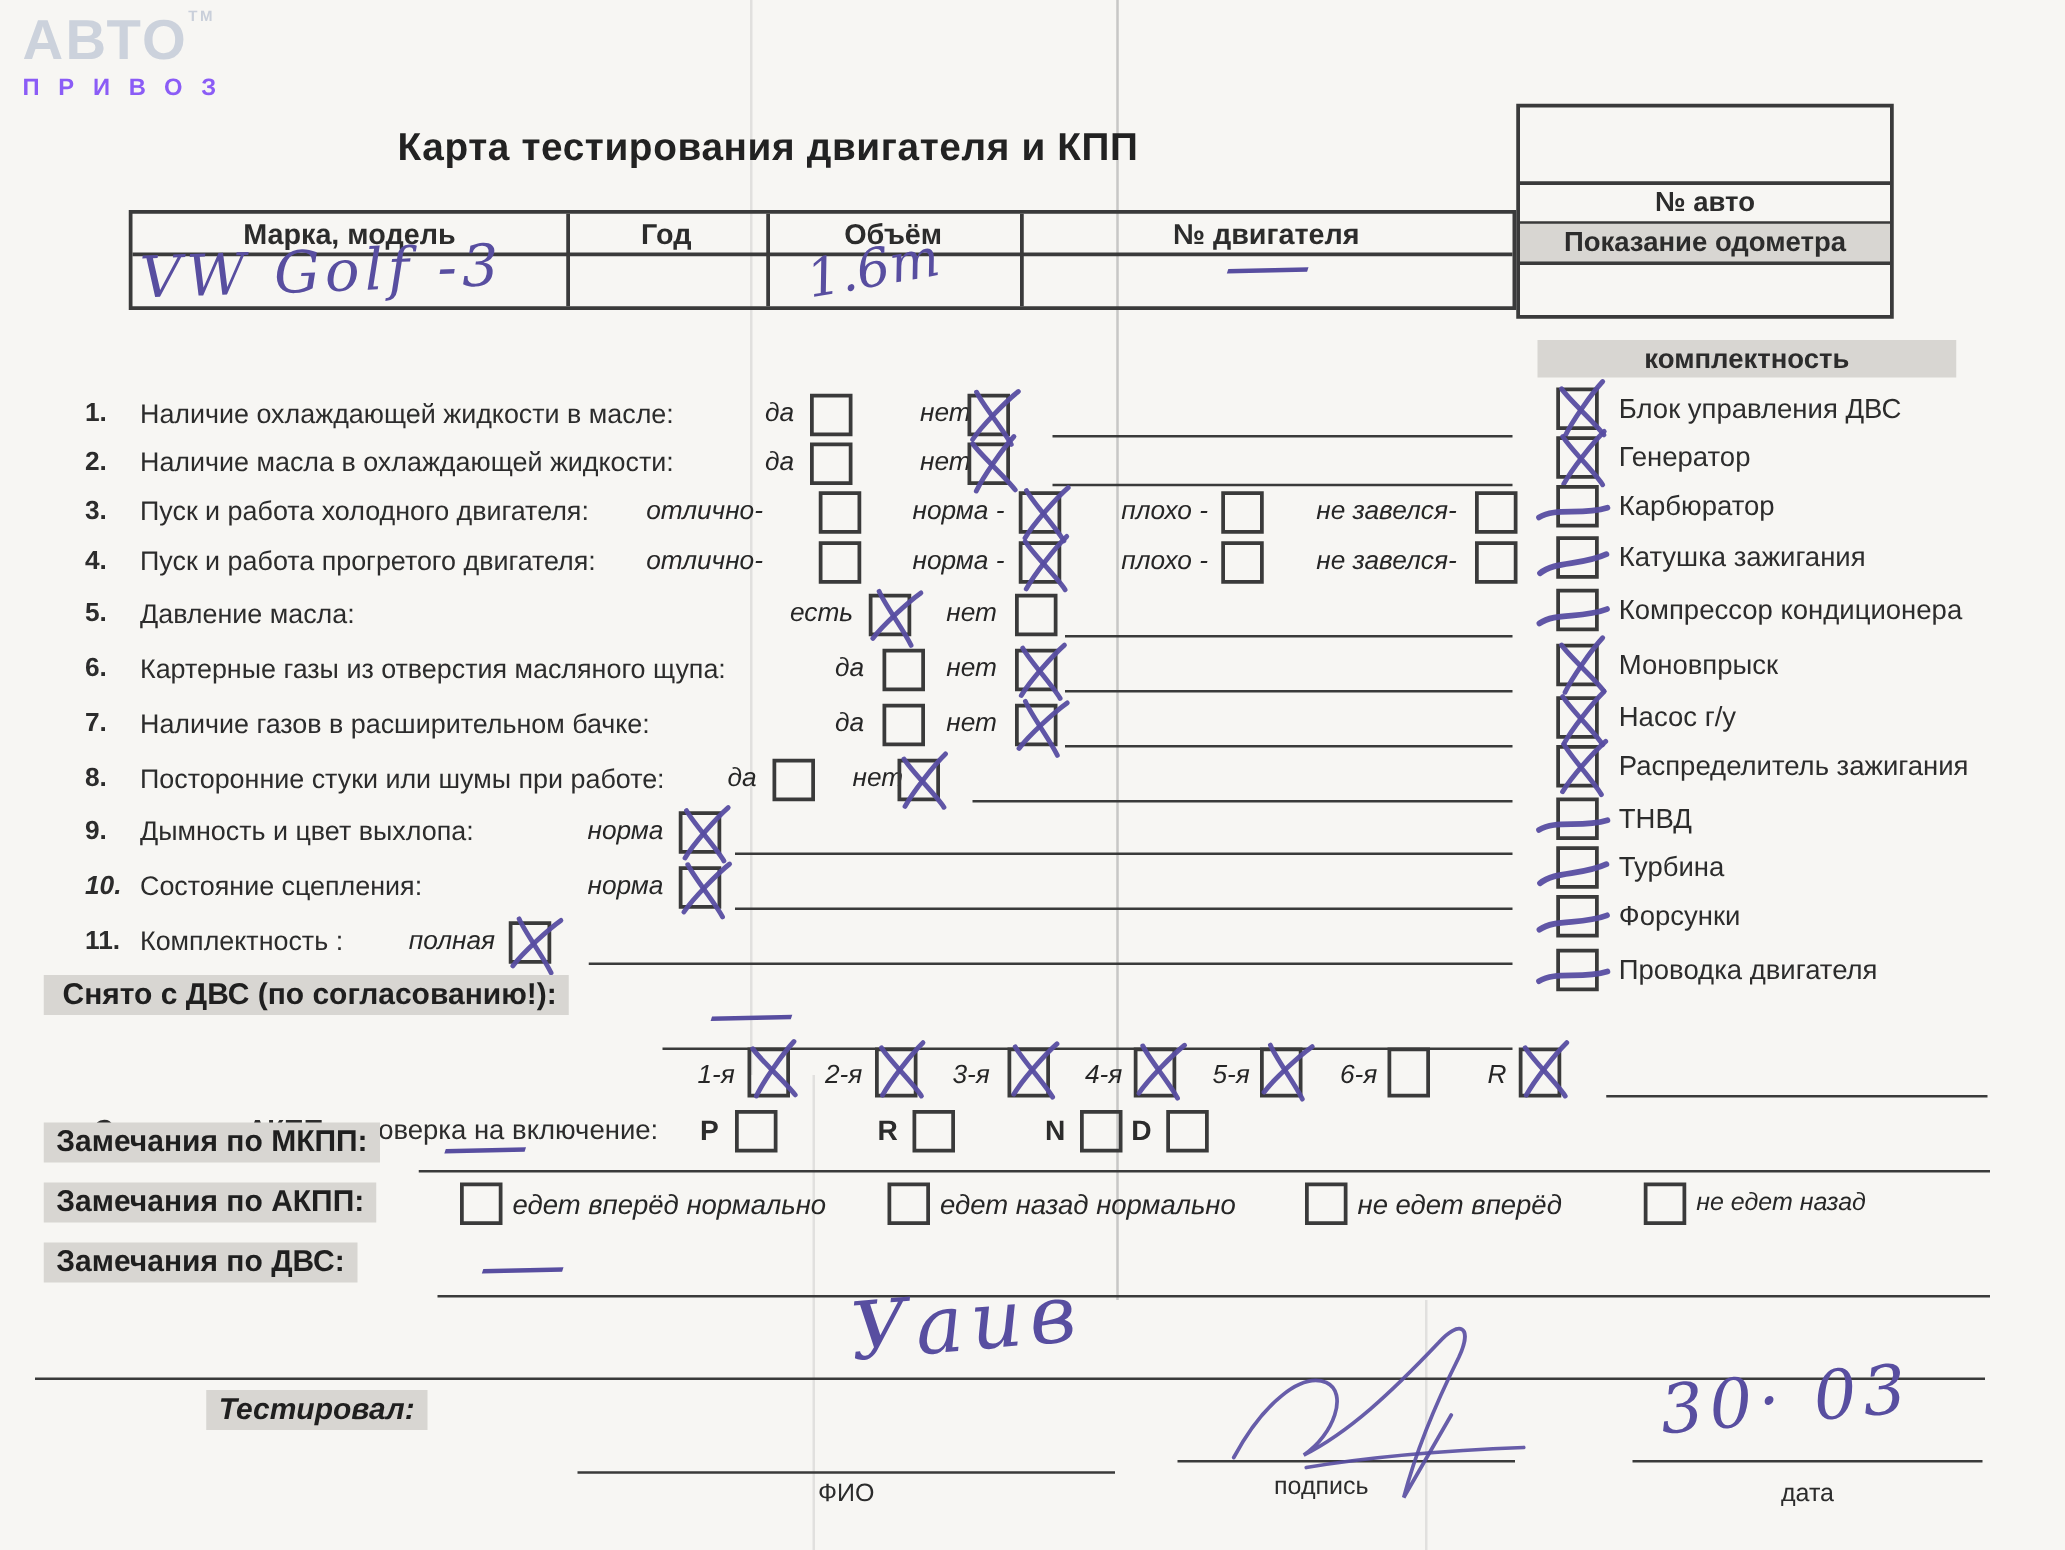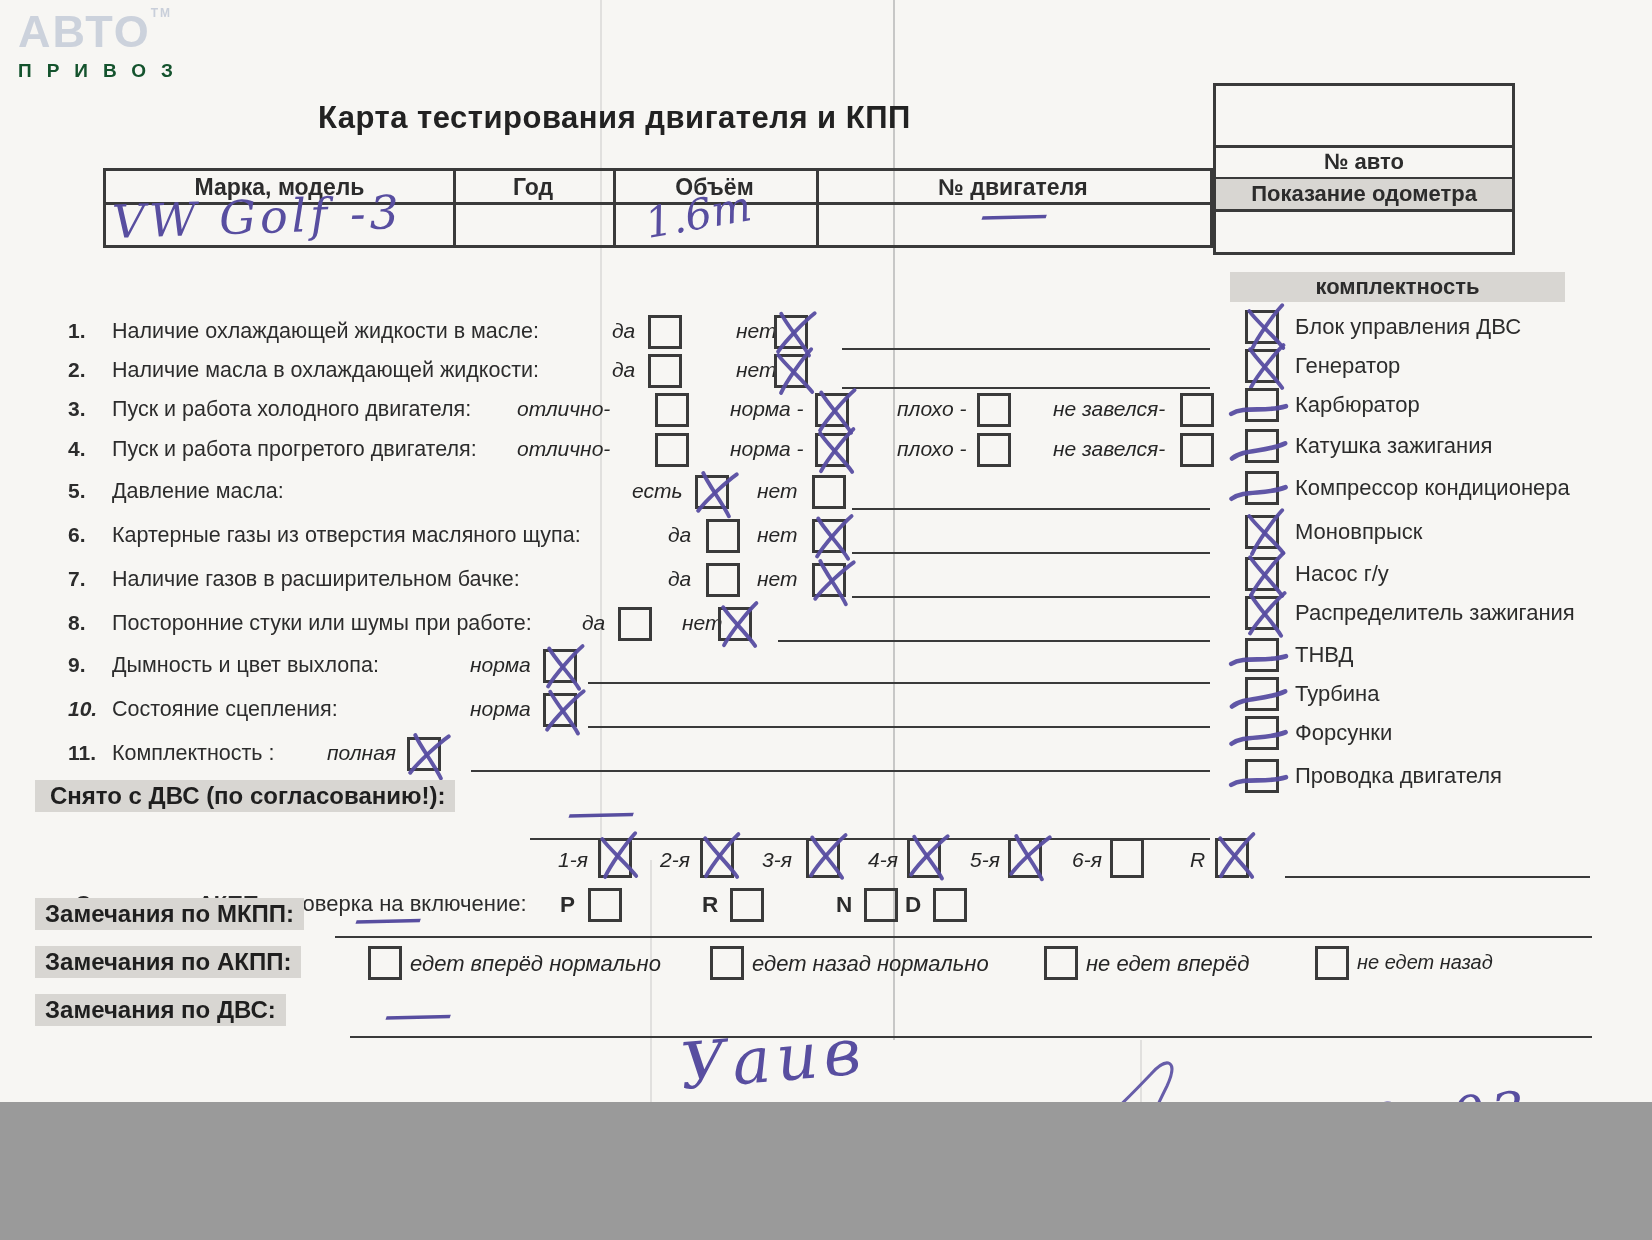--- a/index.html
+++ b/index.html
@@ -3,7 +3,7 @@
 <meta charset="utf-8">
 <style>
   html,body{margin:0;padding:0;background:#9a9a9a;}
-  .page{position:relative;width:1652px;height:1102px;background:#f7f6f3;overflow:hidden;
+  .page{position:relative;width:1652px;height:1240px;background:#f7f6f3;overflow:hidden;
         font-family:"Liberation Sans",sans-serif;color:#2c2c2c;}
   .abs{position:absolute;}
   .num{font-weight:bold;font-size:21px;}

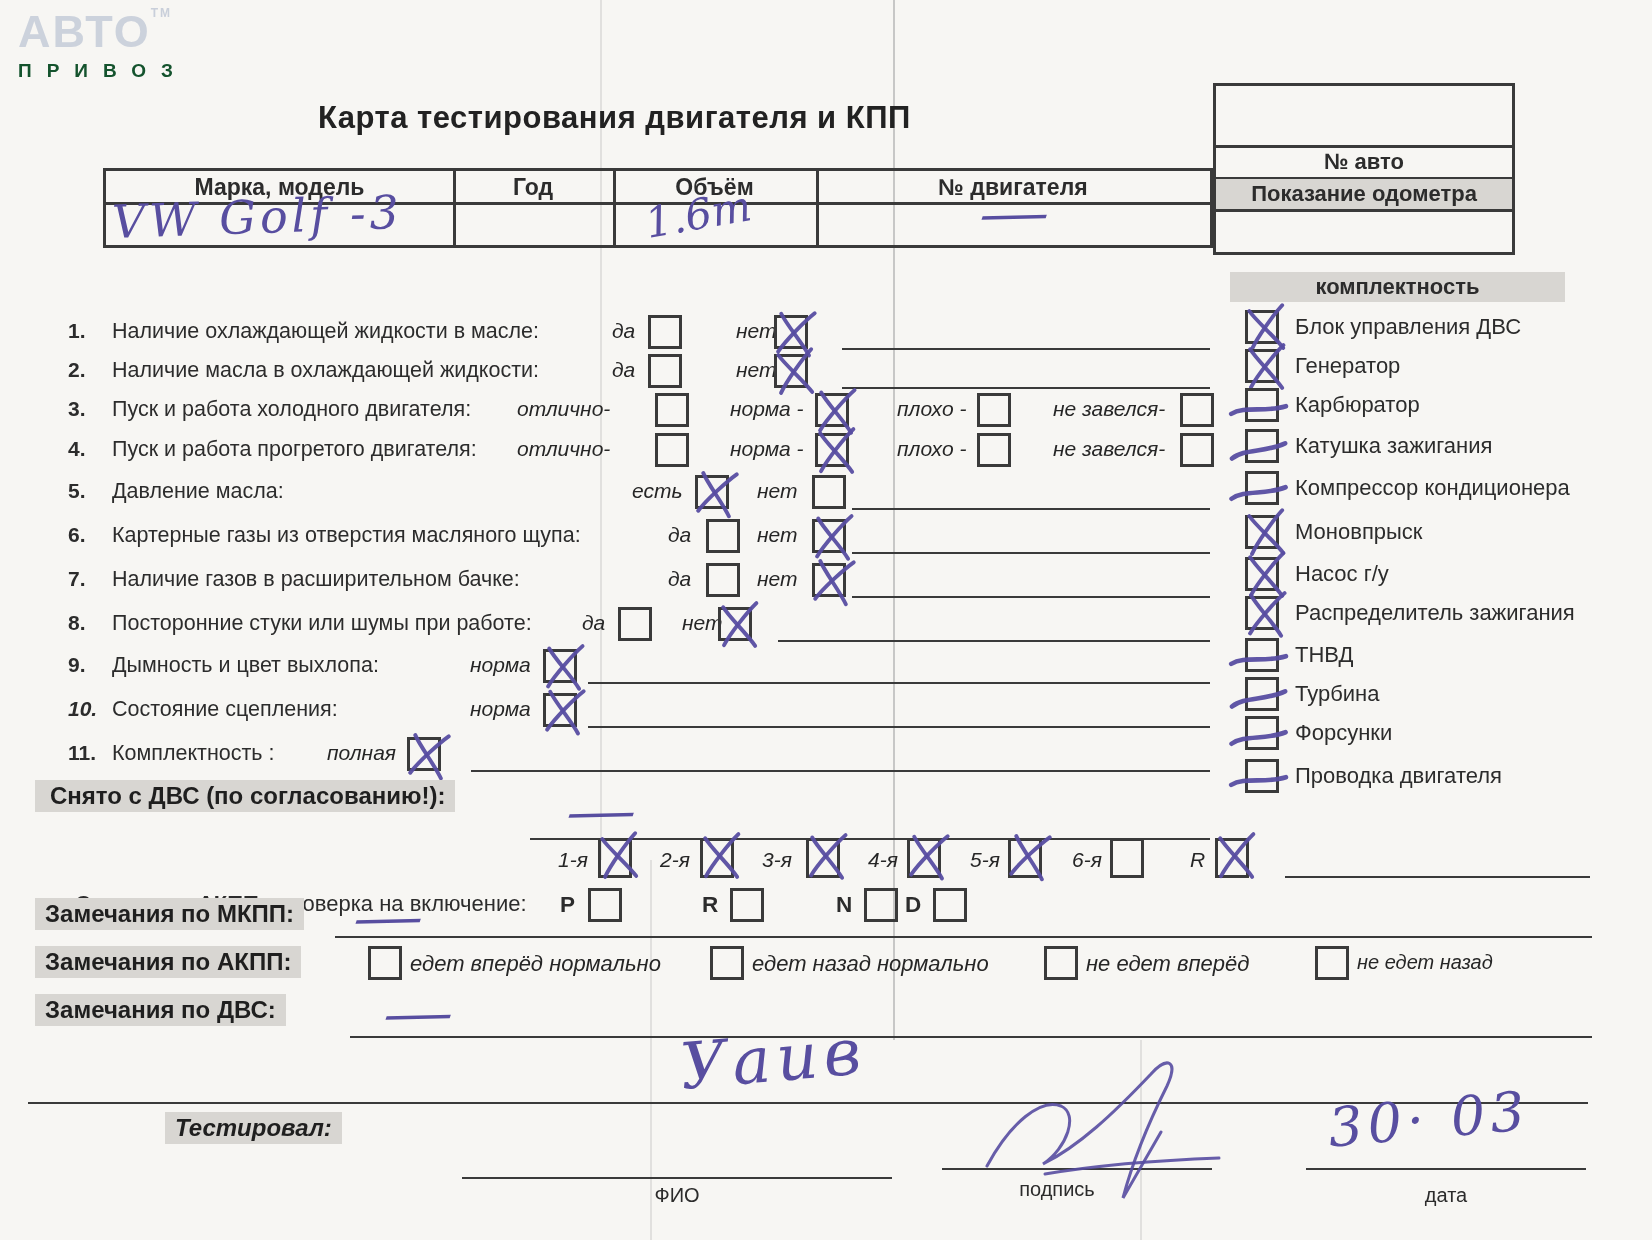--- a/index.html
+++ b/index.html
@@ -26,7 +26,7 @@
   .fold2{position:absolute;width:2px;background:rgba(90,90,95,0.30);}
   .logo-brand{font-size:45px;font-weight:bold;letter-spacing:2px;color:#ccd2dc;font-family:"Liberation Sans",sans-serif;}
   .logo-tm{font-size:12px;color:#c9cfda;vertical-align:top;font-weight:bold;}
-  .logo-sub{font-size:19px;font-weight:bold;letter-spacing:15px;color:#14532d;margin-top:2px;}
+  .logo-sub{font-size:19px;font-weight:bold;letter-spacing:15px;color:#8b5cf6;margin-top:2px;}
   .sig path{fill:none;stroke:#574da1;stroke-width:3;stroke-linecap:round;opacity:.9;}
   .cell-hdr{position:absolute;text-align:center;font-weight:bold;font-size:23px;}
   .vline{position:absolute;width:0;border-left:3px solid #3a3a3a;}

